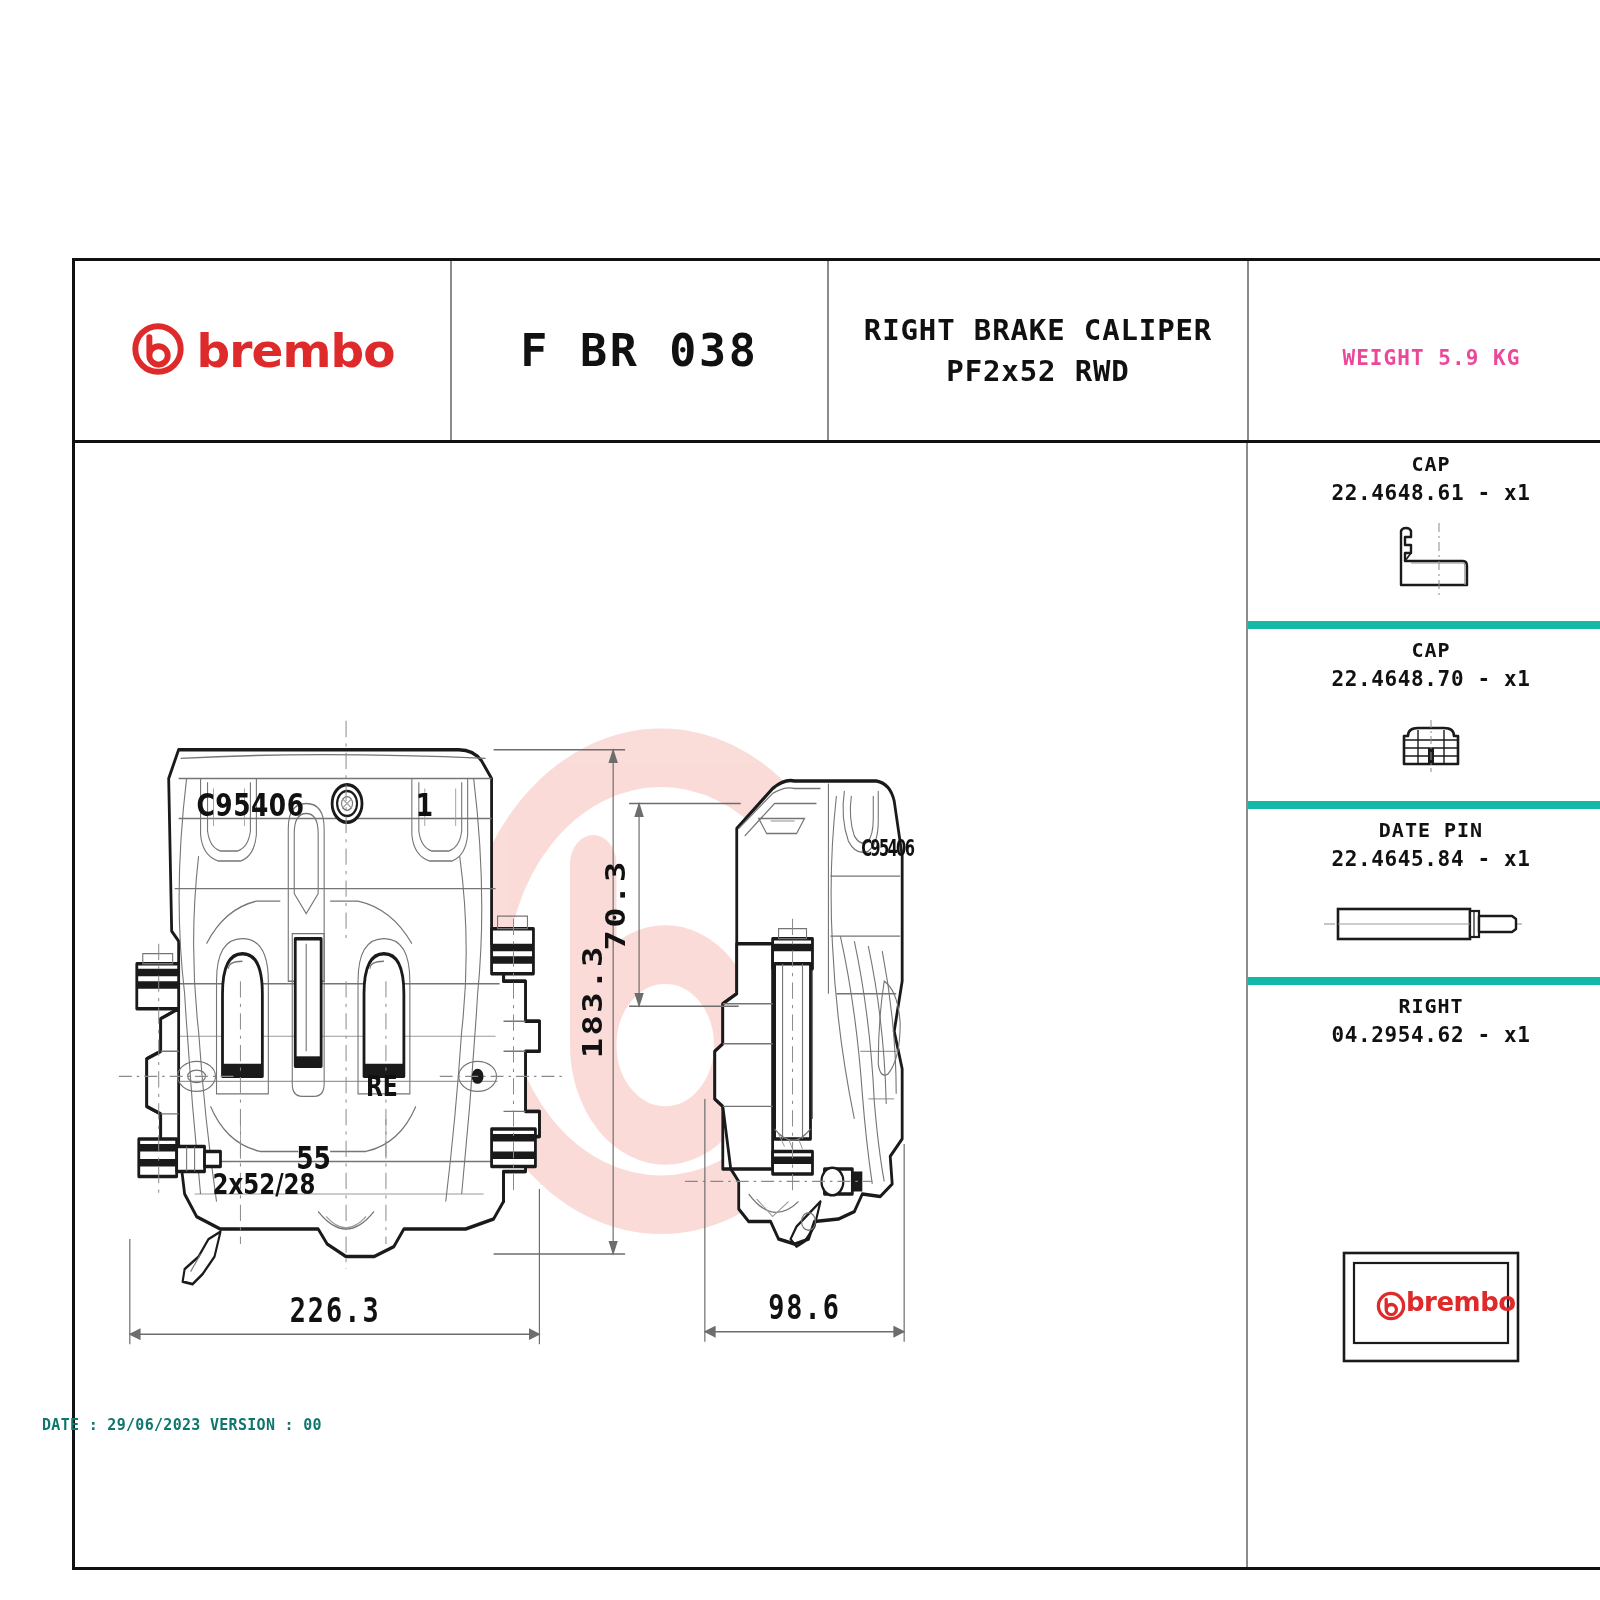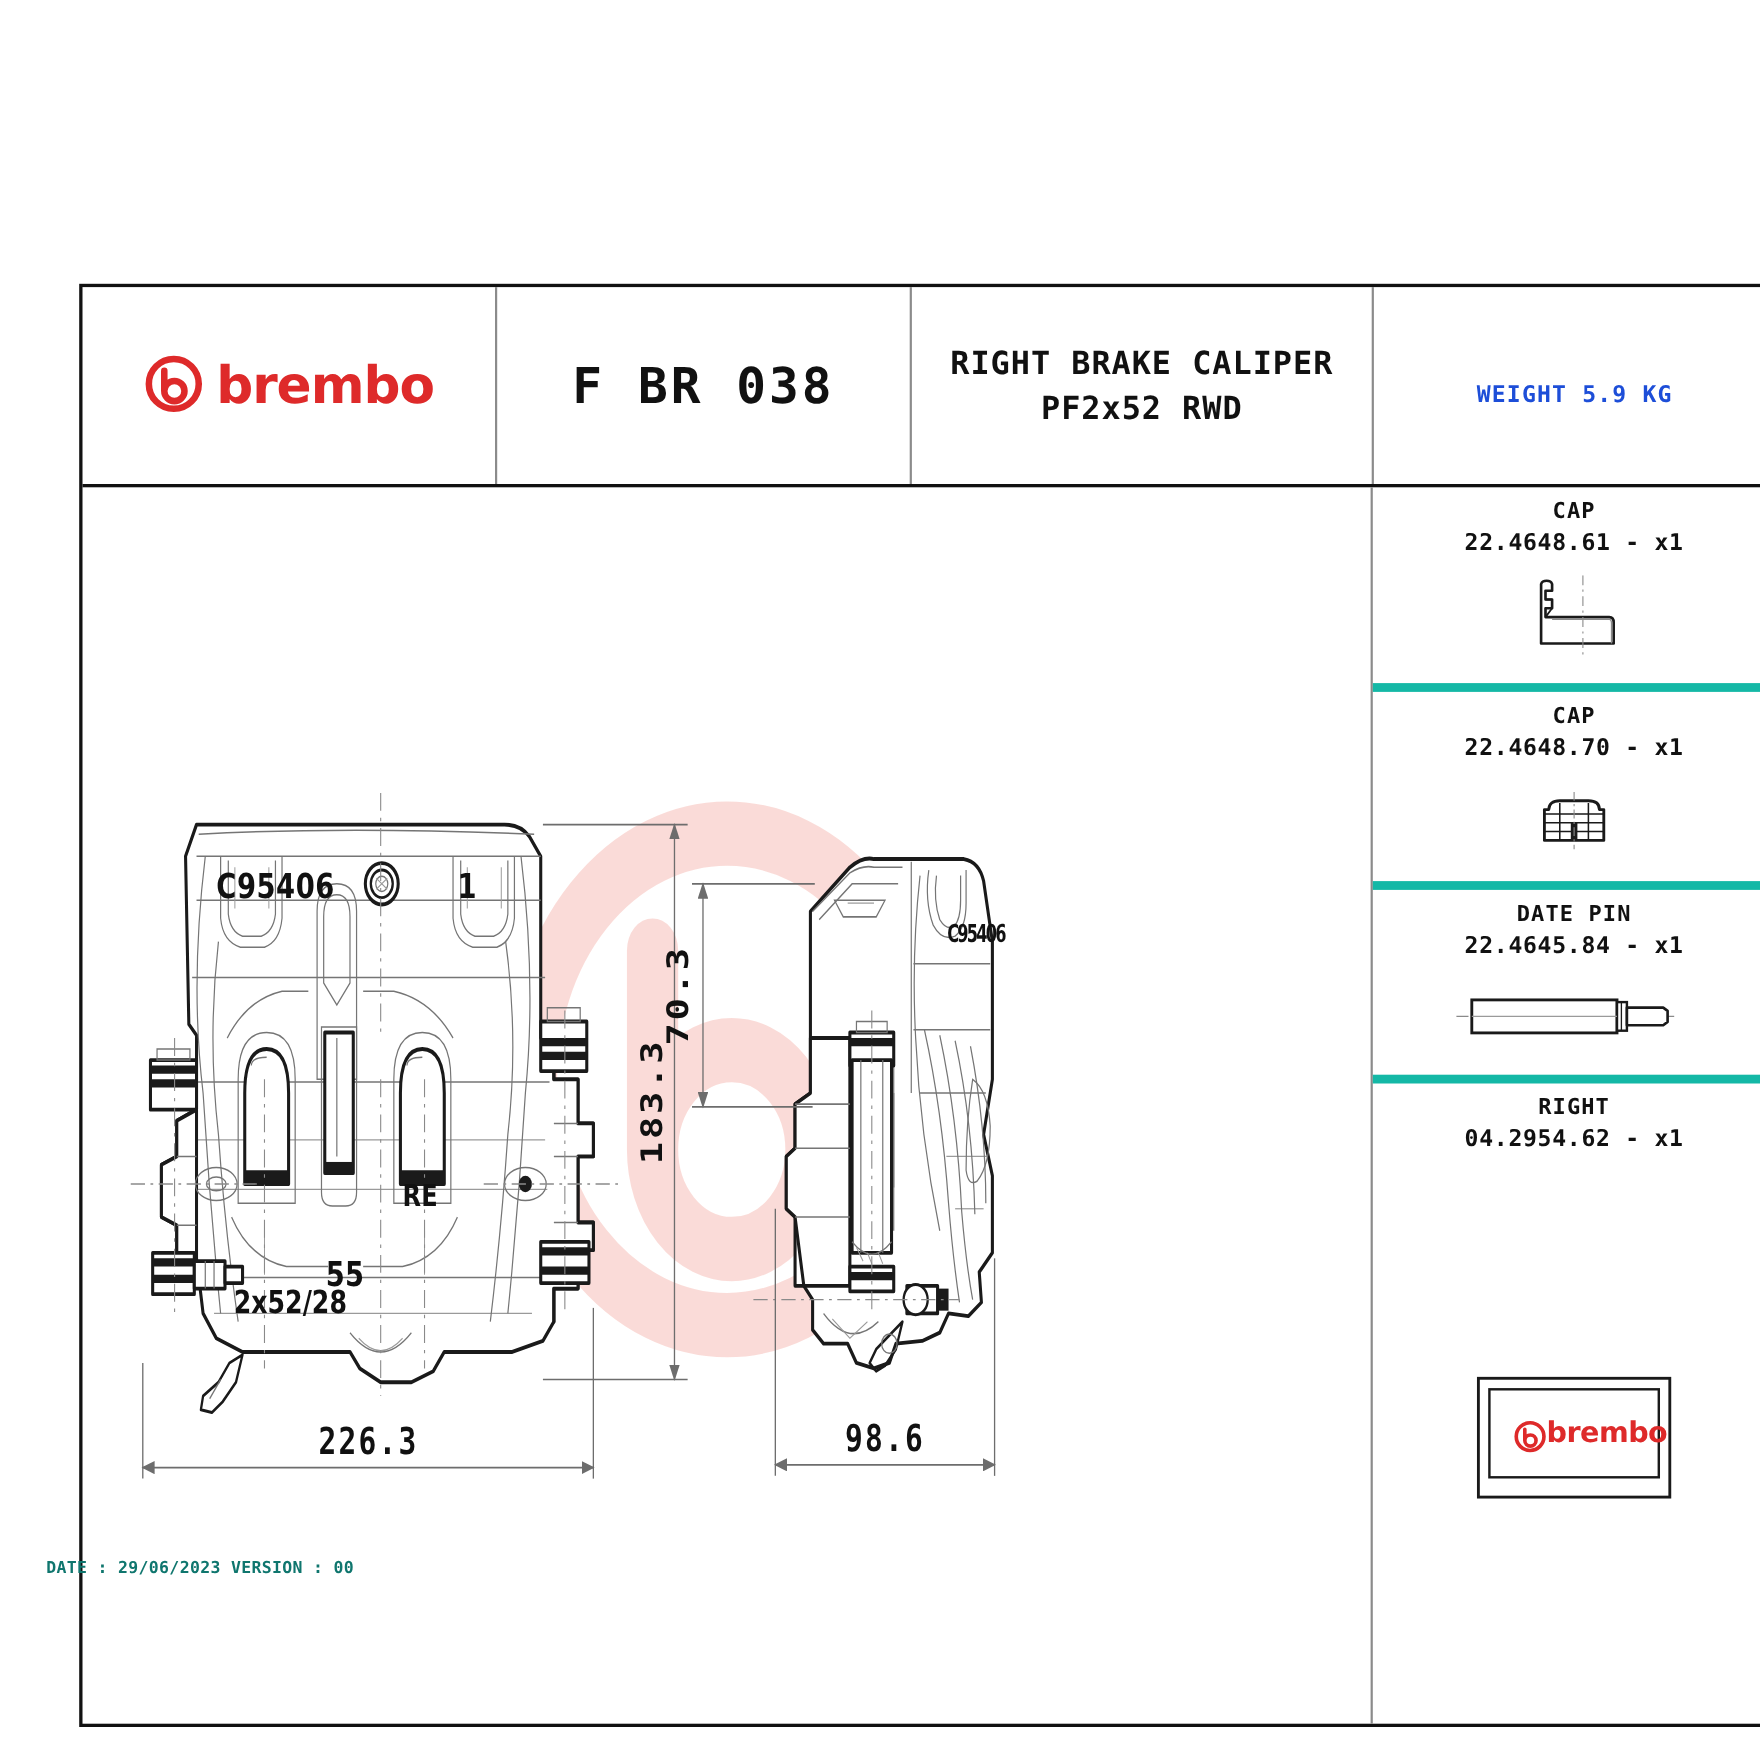--- a/index.html
+++ b/index.html
@@ -107,7 +107,7 @@
     font-size: 21px;
     font-weight: 700;
     letter-spacing: 0.05em;
-    color: #1d4ed8;
+    color: #ec4899;
     margin-top: 14px;
     white-space: nowrap;
   }

